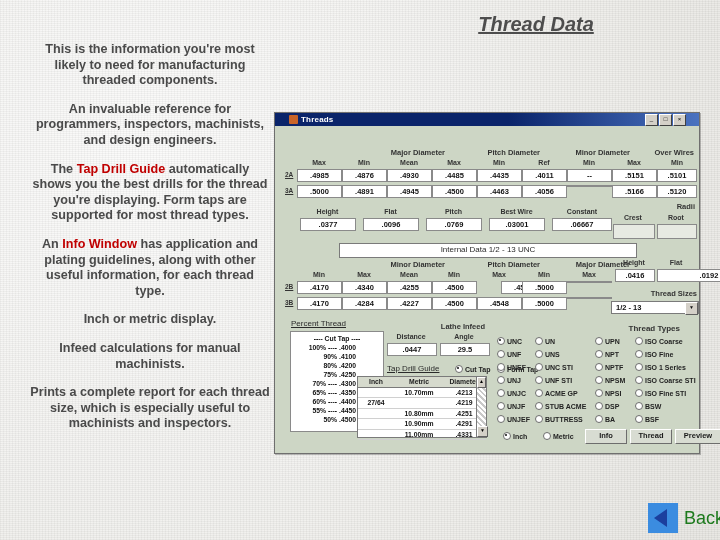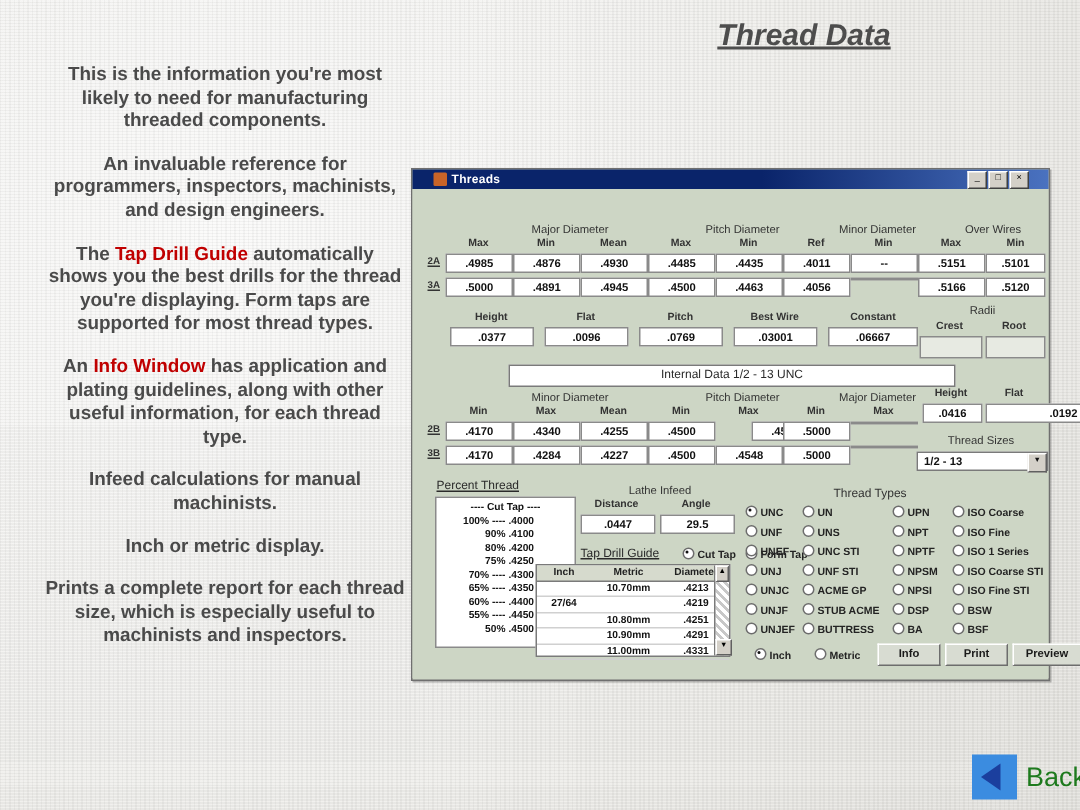--- a/index.html
+++ b/index.html
@@ -55,7 +55,7 @@
     position:absolute;height:13px;background:#fff;border:1px solid #7a7a7a;
     font-size:8px;line-height:12px;text-align:center;color:#2a2a2a;
   }
-  .grp{position:absolute;font-size:7.5px;color:#333;text-align:center;font-weight:normal;}
+  .grp{position:absolute;font-size:7.5px;color:#333;text-align:right;font-weight:bold;}
   .hdr{position:absolute;font-size:7px;color:#333;text-align:center;font-weight:bold;}
   .fld{
     position:absolute;background:#fff;border:1px solid #8a8a8a;

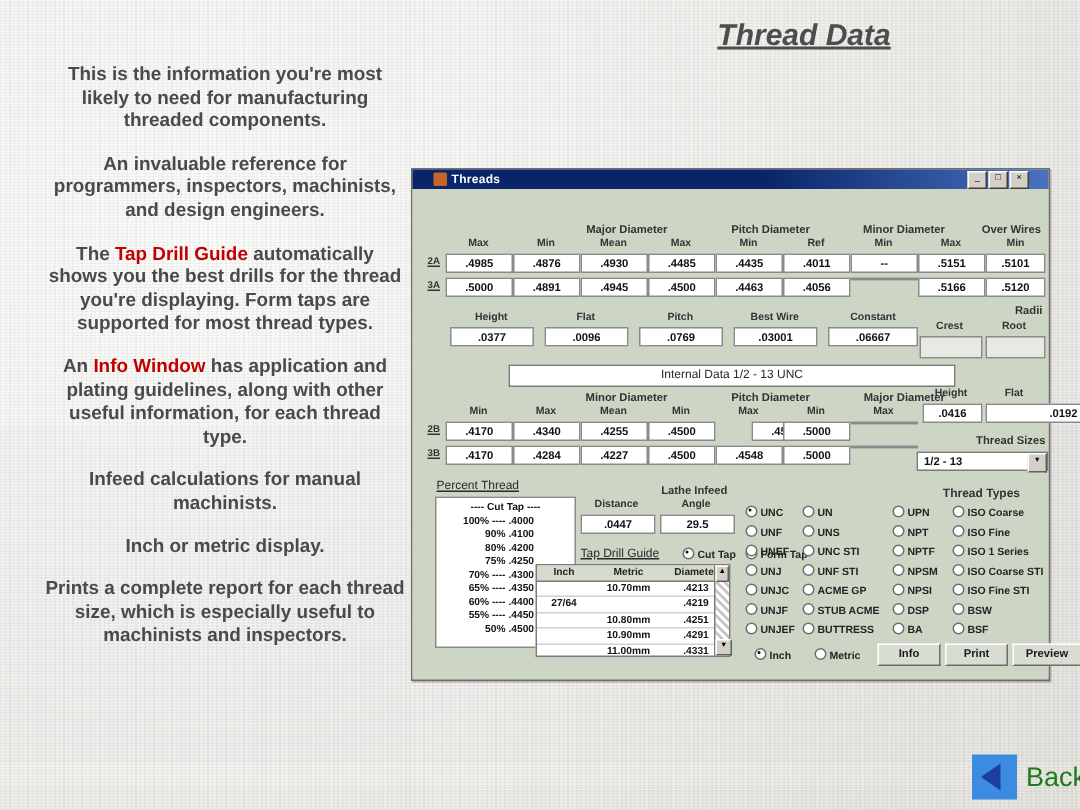--- a/index.html
+++ b/index.html
@@ -126,8 +126,8 @@
   <p>An invaluable reference for programmers, inspectors, machinists, and design engineers.</p>
   <p><span>The </span><span class="hl">Tap Drill Guide</span><span> automatically shows you the best drills for the thread you're displaying.  Form taps are supported for most thread types.</span></p>
   <p><span>An </span><span class="hl">Info Window</span><span> has application and plating guidelines, along with other useful information, for each thread type.</span></p>
+  <p>Inch or metric display.</p>
   <p>Infeed calculations for manual machinists.</p>
-  <p>Inch or metric display.</p>
   <p>Prints a complete report for each thread size, which is especially useful to machinists and inspectors.</p>
 </div>
 

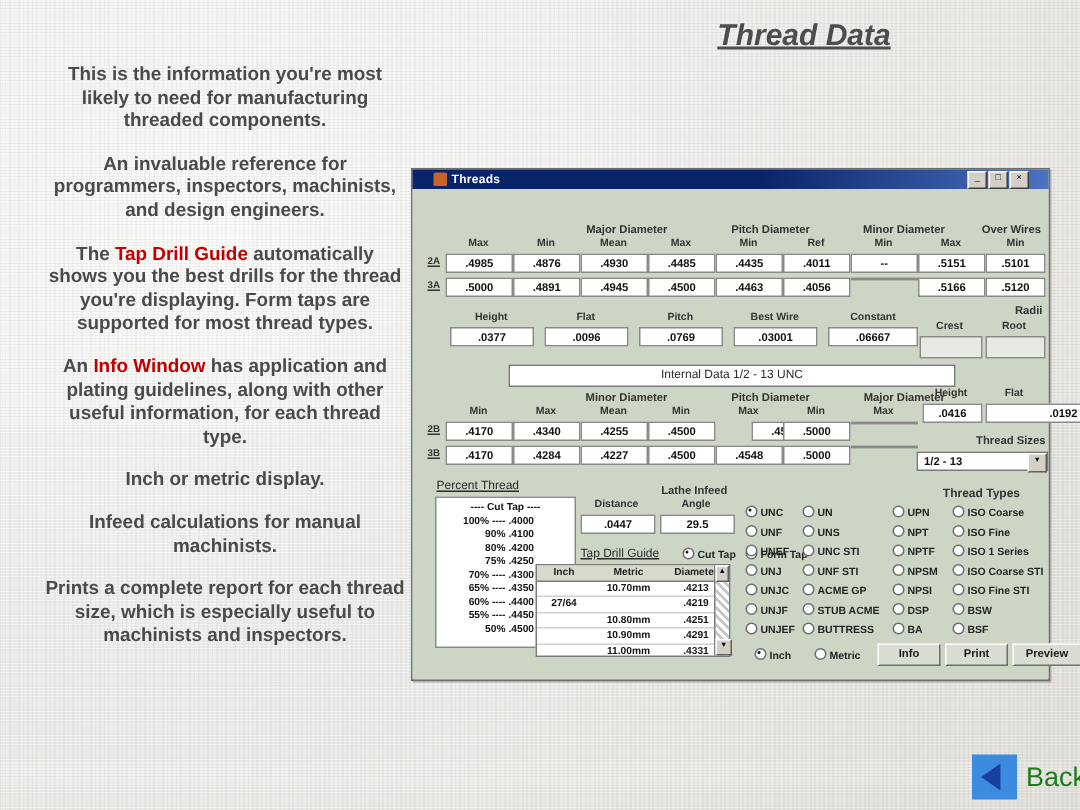--- a/index.html
+++ b/index.html
@@ -369,7 +369,7 @@
     <div class="rad on" style="left:228px;top:306px;"><i></i><span>Inch</span></div>
     <div class="rad" style="left:268px;top:306px;"><i></i><span>Metric</span></div>
     <div class="btn" style="left:310px;top:303px;width:40px;height:13px;">Info</div>
-    <div class="btn" style="left:355px;top:303px;width:40px;height:13px;">Print</div>
+    <div class="btn" style="left:355px;top:303px;width:40px;height:13px;">Thread</div>
     <div class="btn" style="left:400px;top:303px;width:44px;height:13px;">Preview</div>
 
   </div>

